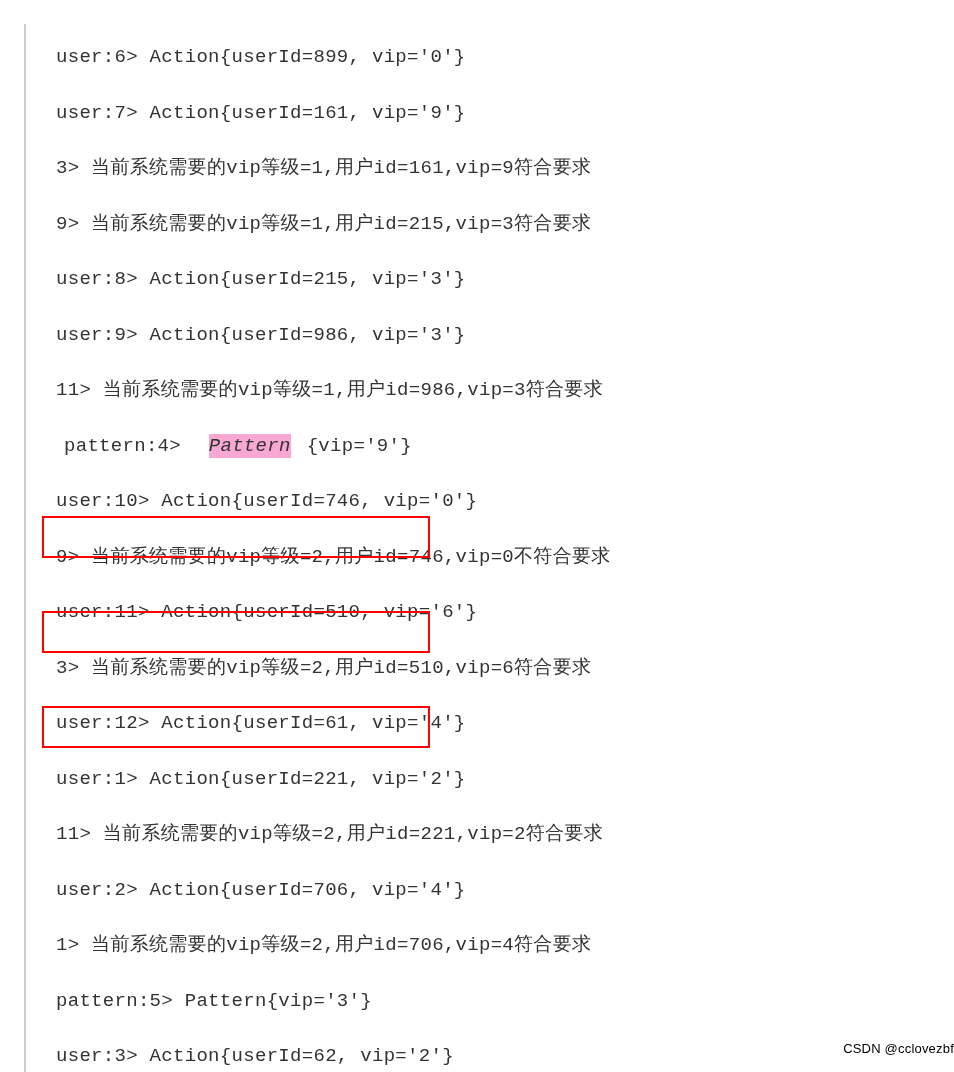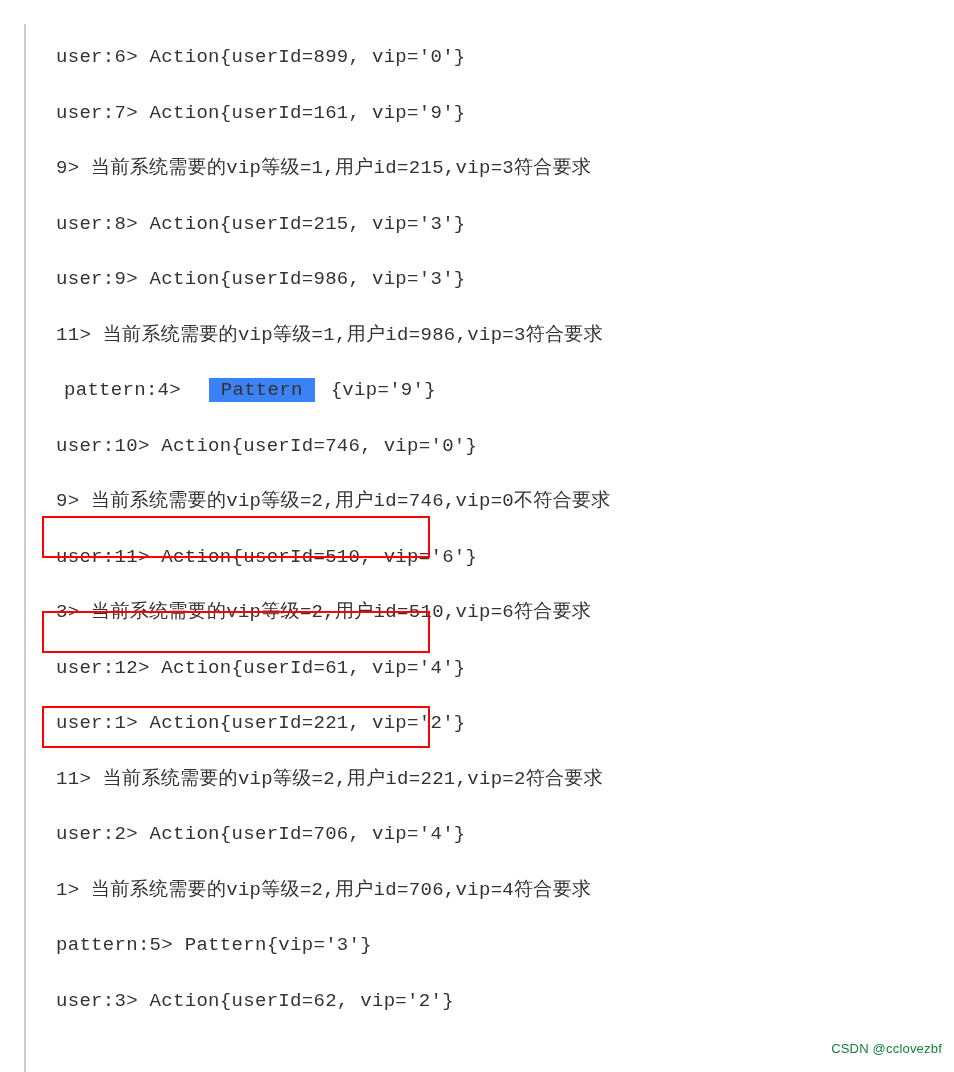--- a/index.html
+++ b/index.html
@@ -59,6 +59,7 @@
 <div id="log-container">
     <div class="log-line">user:6&gt; Action{userId=899, vip='0'}</div>
     <div class="log-line">user:7&gt; Action{userId=161, vip='9'}</div>
+    <div class="log-line">3&gt; 当前系统需要的vip等级=1,用户id=161,vip=9符合要求</div>
     <div class="log-line">9&gt; 当前系统需要的vip等级=1,用户id=215,vip=3符合要求</div>
     <div class="log-line">user:8&gt; Action{userId=215, vip='3'}</div>
     <div class="log-line">user:9&gt; Action{userId=986, vip='3'}</div>

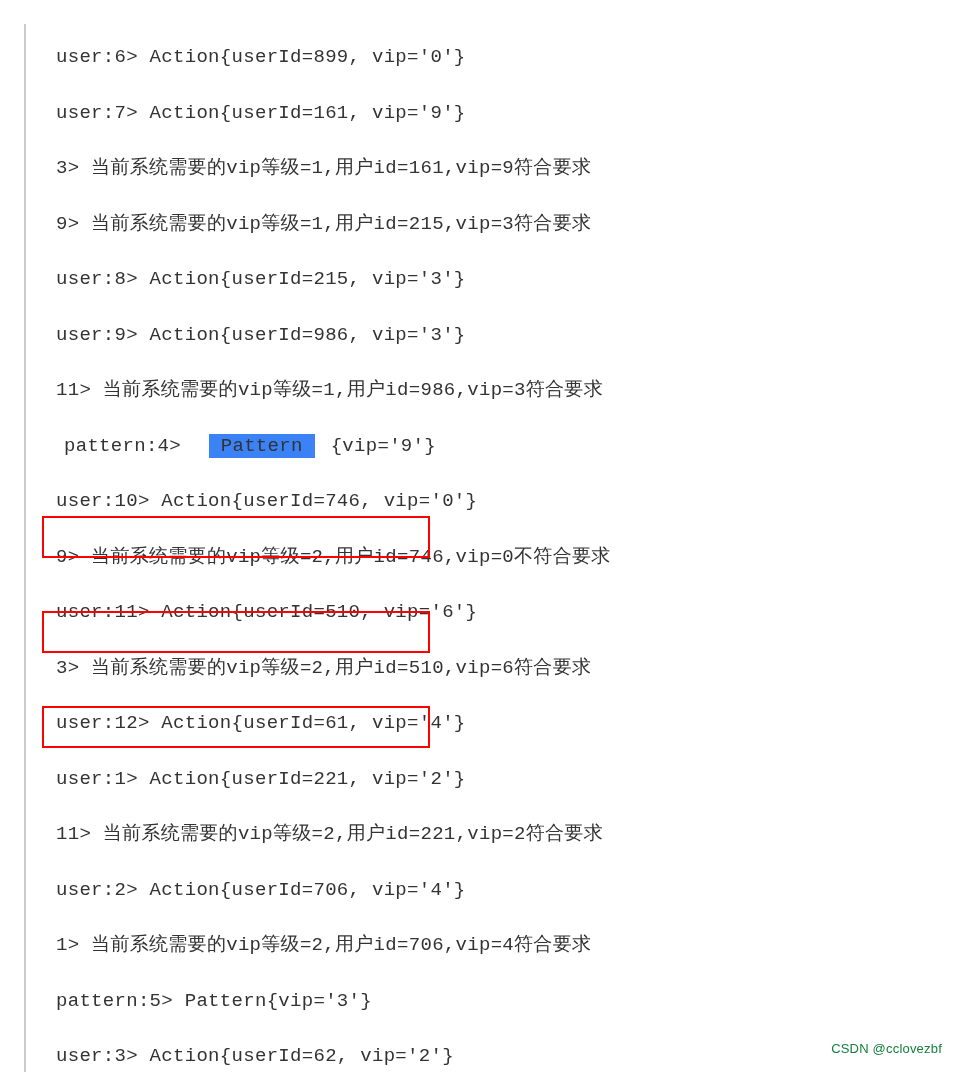--- a/index.html
+++ b/index.html
@@ -33,8 +33,9 @@
       letter-spacing: 0.3px;
     }
     .highlight {
-      background-color: #3b82f6;
-      padding: 1px 12px;
+      background-color: #f9a8d4;
+      padding: 1px 0;
+      font-style: italic;
     }
     .red-box {
       position: absolute;

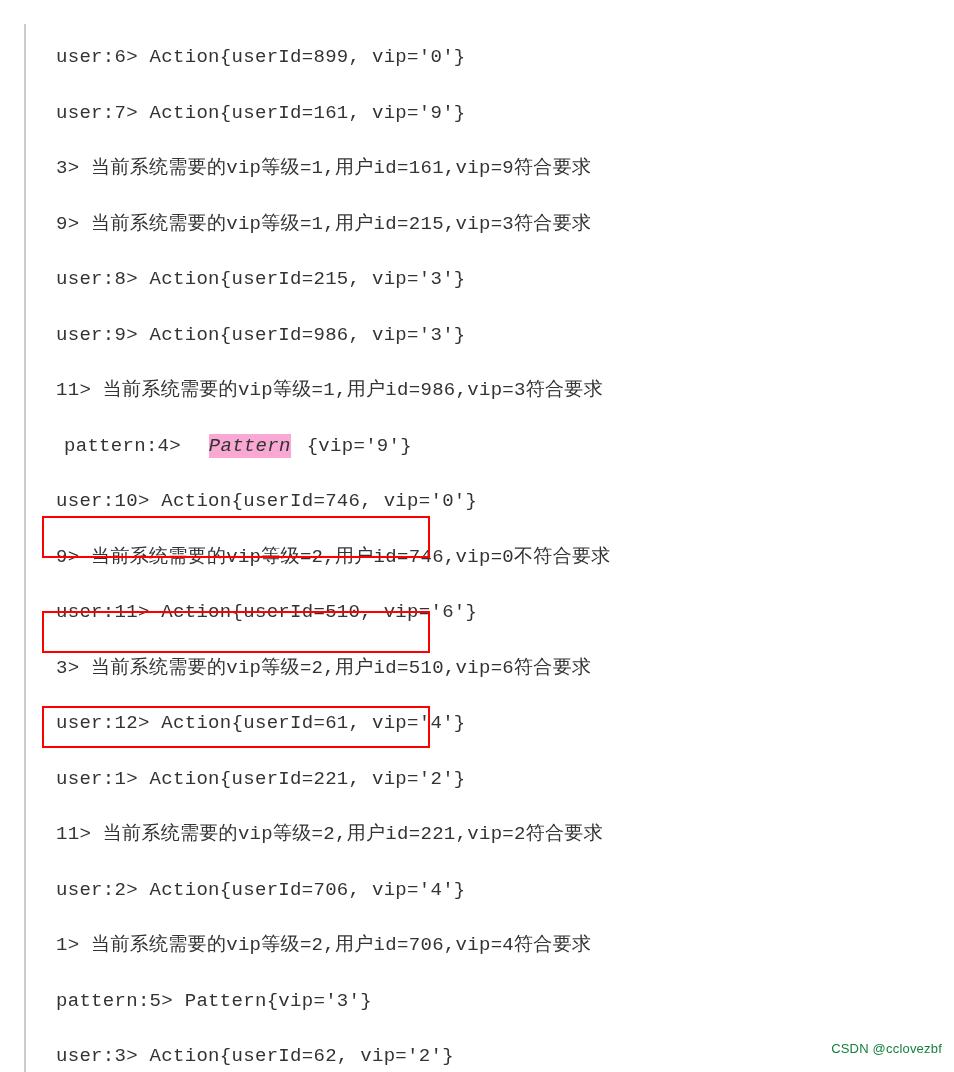--- a/index.html
+++ b/index.html
@@ -45,9 +45,9 @@
     .watermark {
       position: absolute;
       bottom: 8px;
-      right: 20px;
+      right: 8px;
       font-size: 13px;
-      color: #15803d;
+      color: #000000;
       font-family: Arial, sans-serif;
       letter-spacing: 0.2px;
     }

